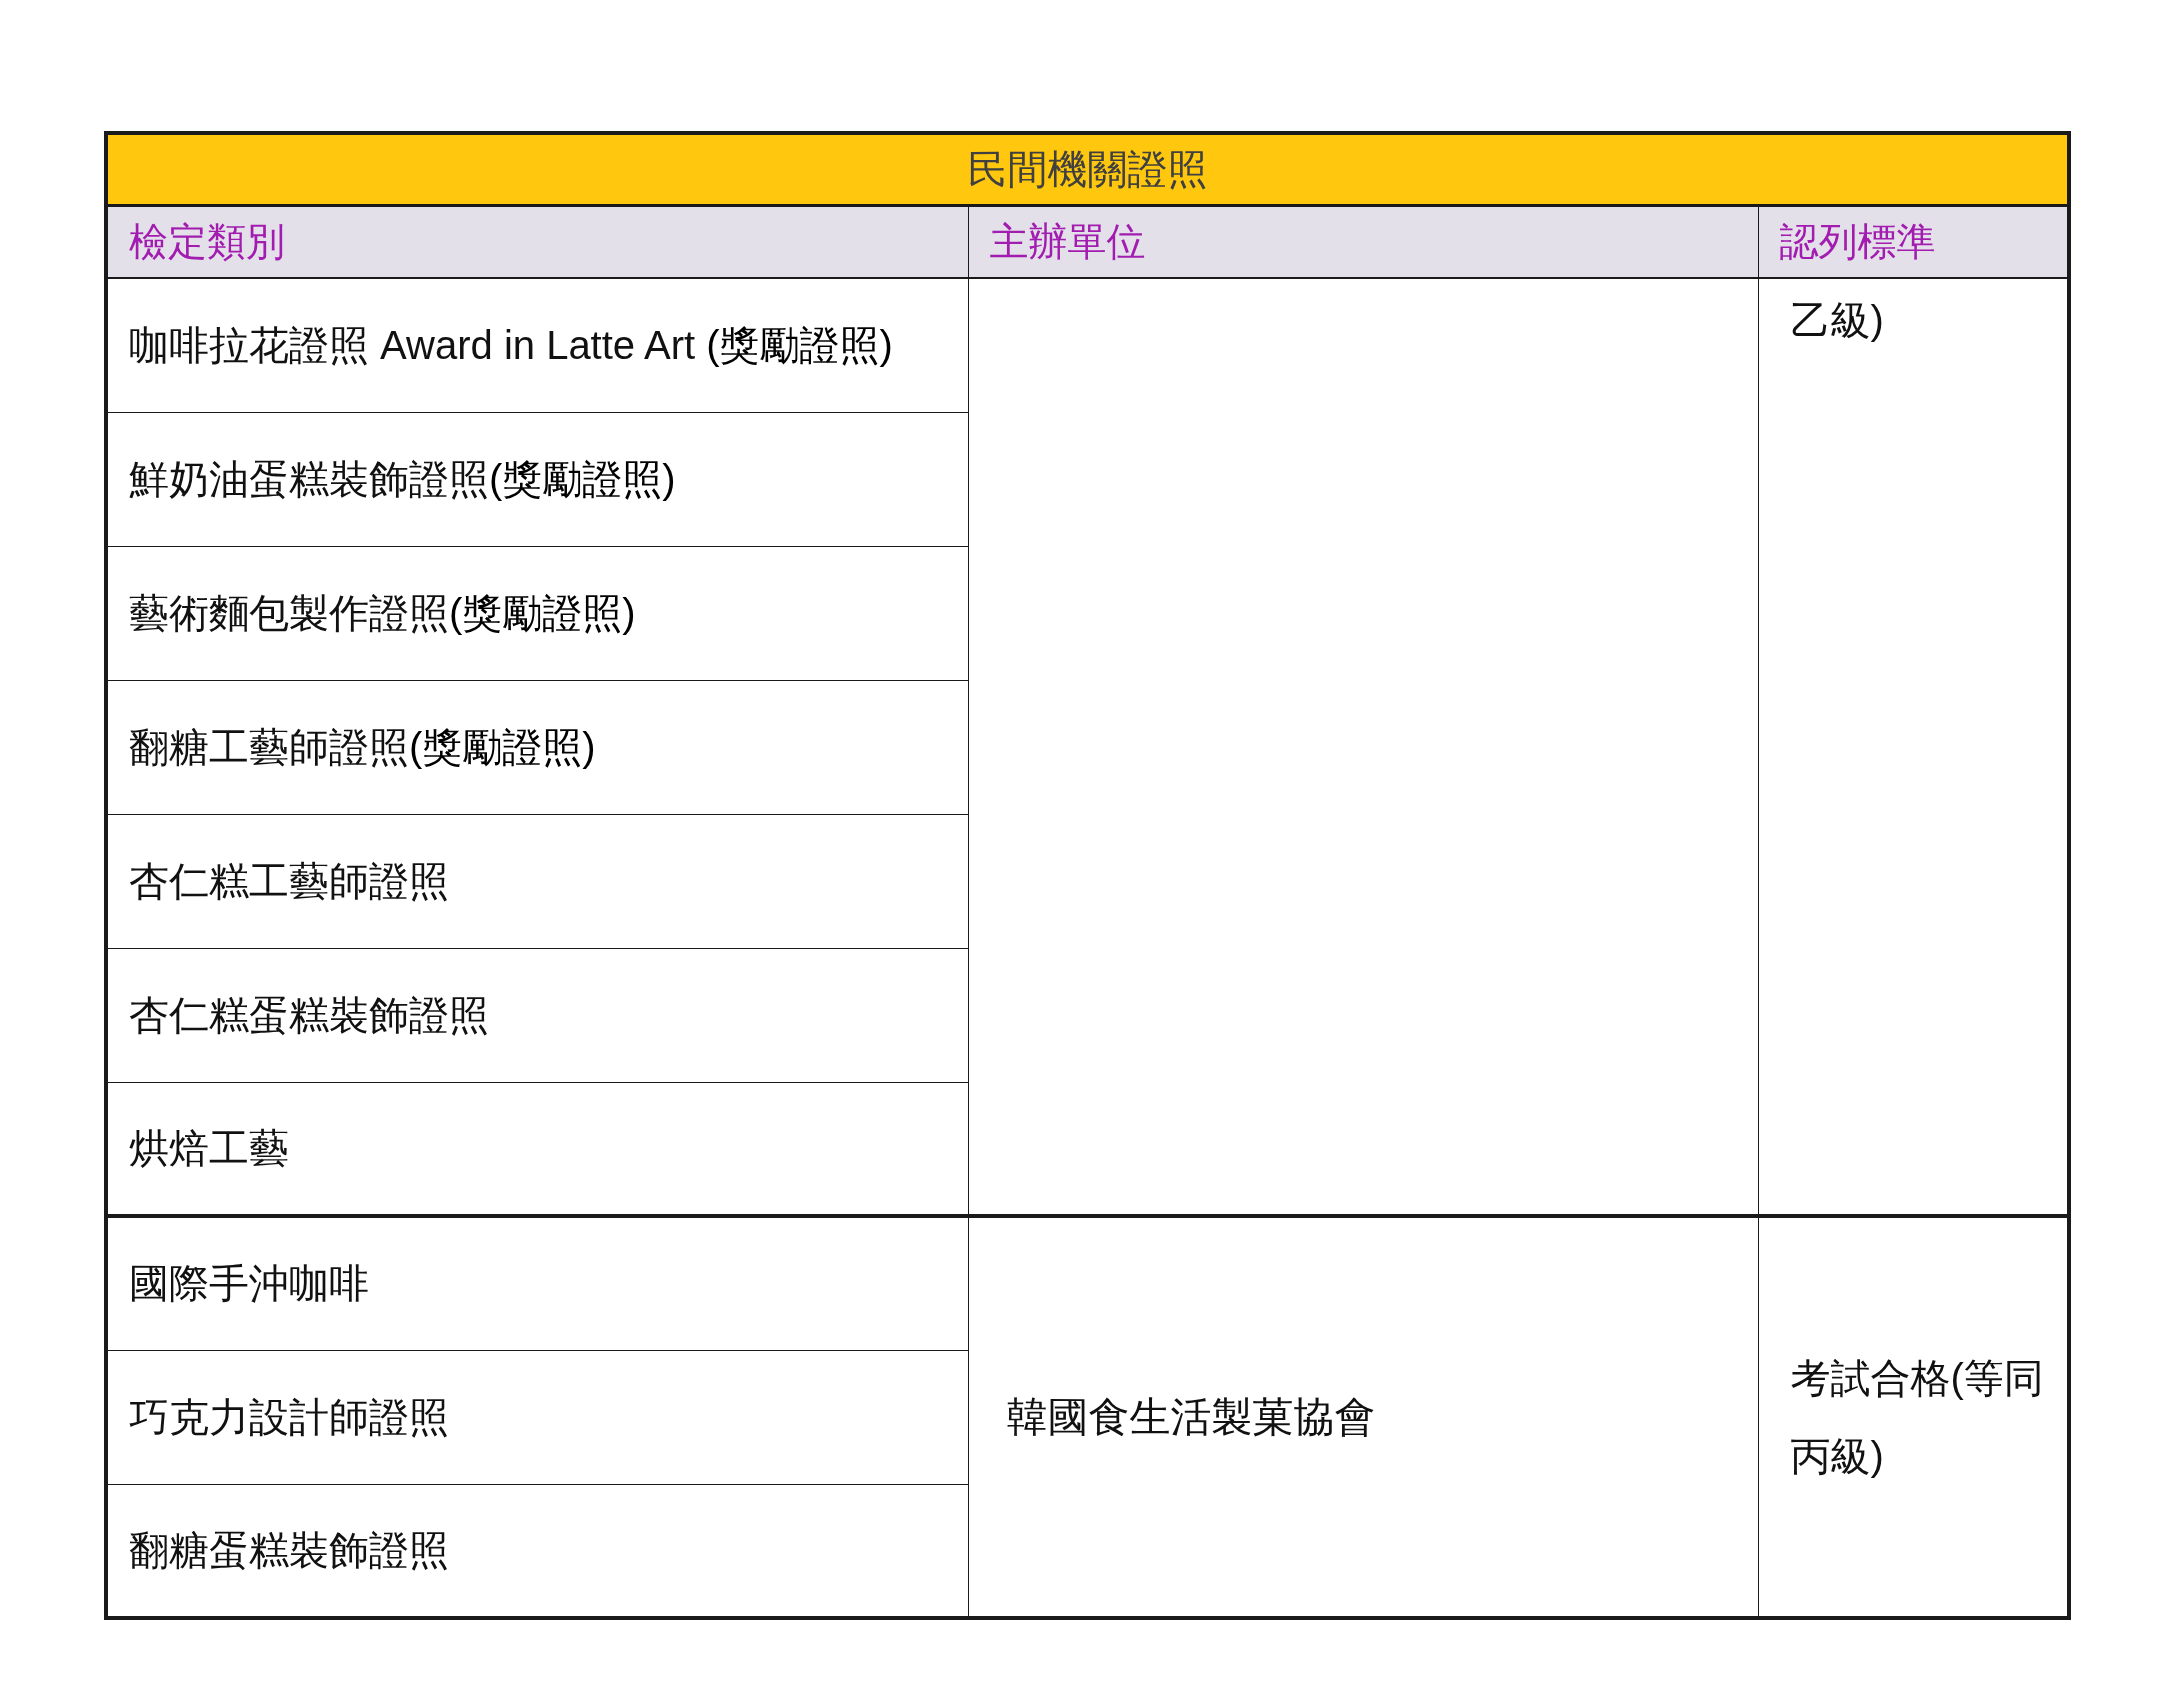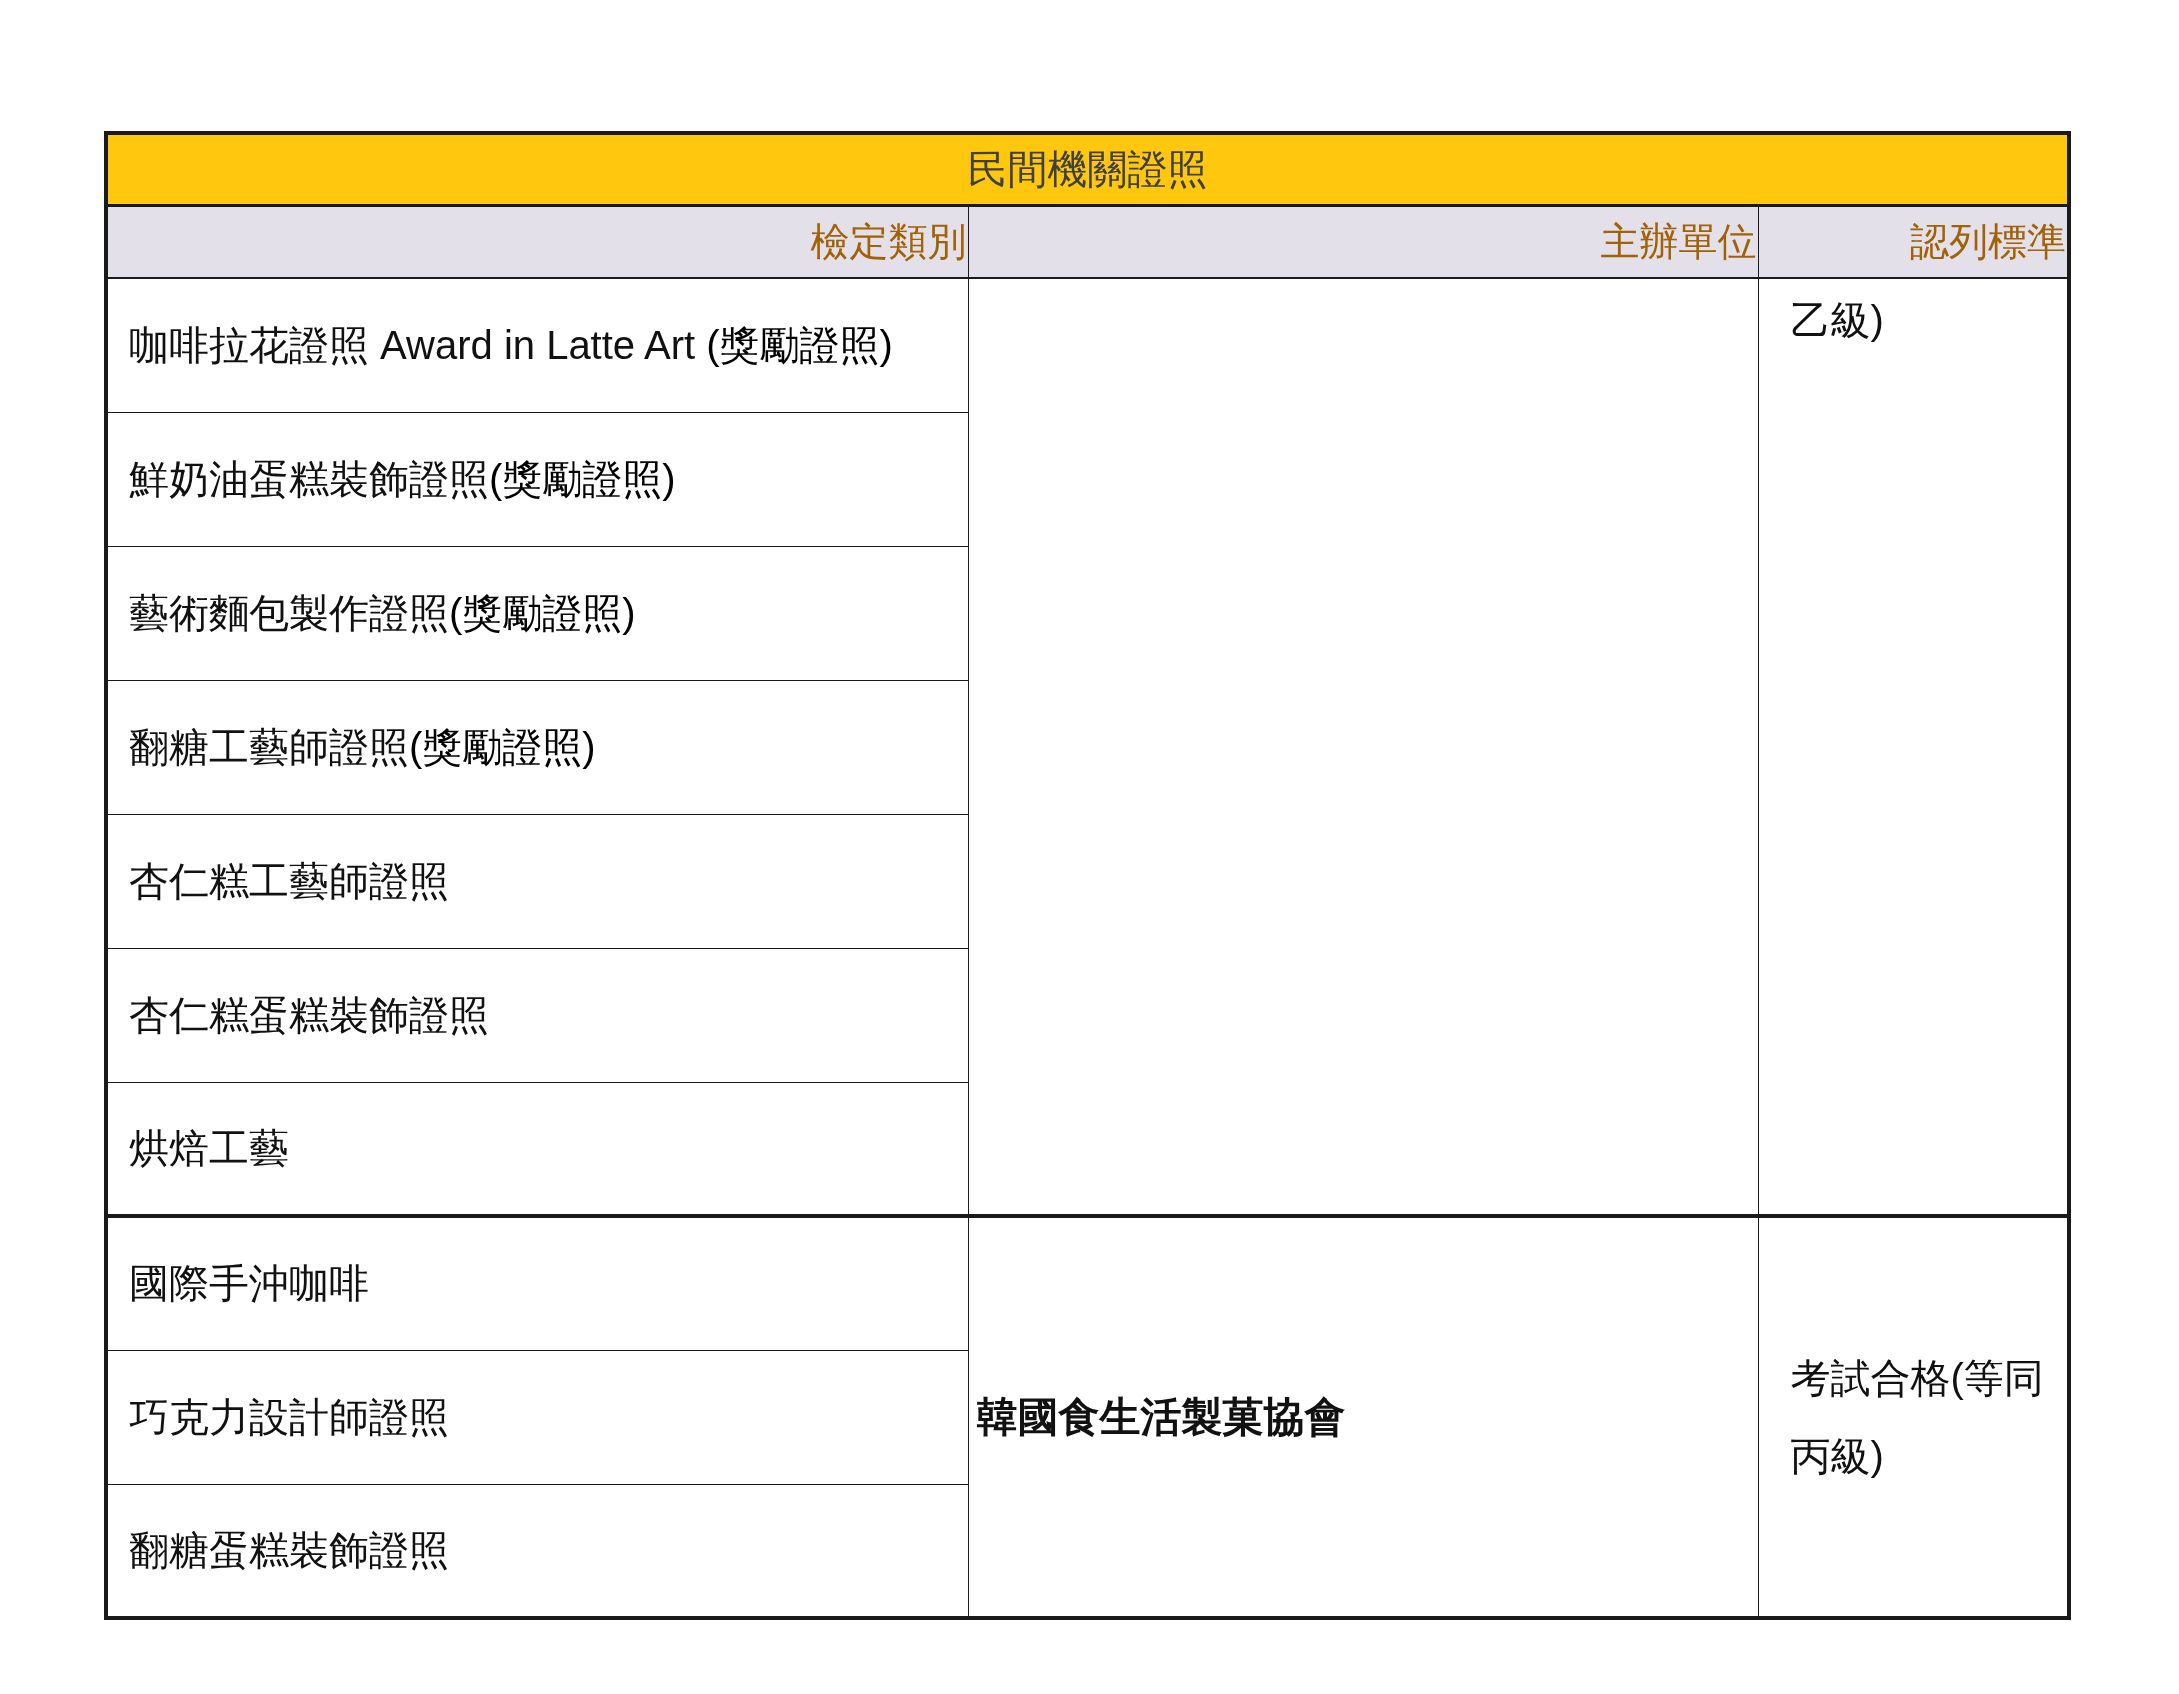--- a/index.html
+++ b/index.html
@@ -45,10 +45,9 @@
     background: #E3E0EA;
     border-bottom: 2.6px solid #1a1a1a;
     vertical-align: middle;
-    color: #a16207;
+    color: #a21caf;
     padding-left: 21px;
     font-size: 39px;
-    text-align: right;
   }
   td.head-cell + td.head-cell { border-left: 1.8px solid #1a1a1a; }
 

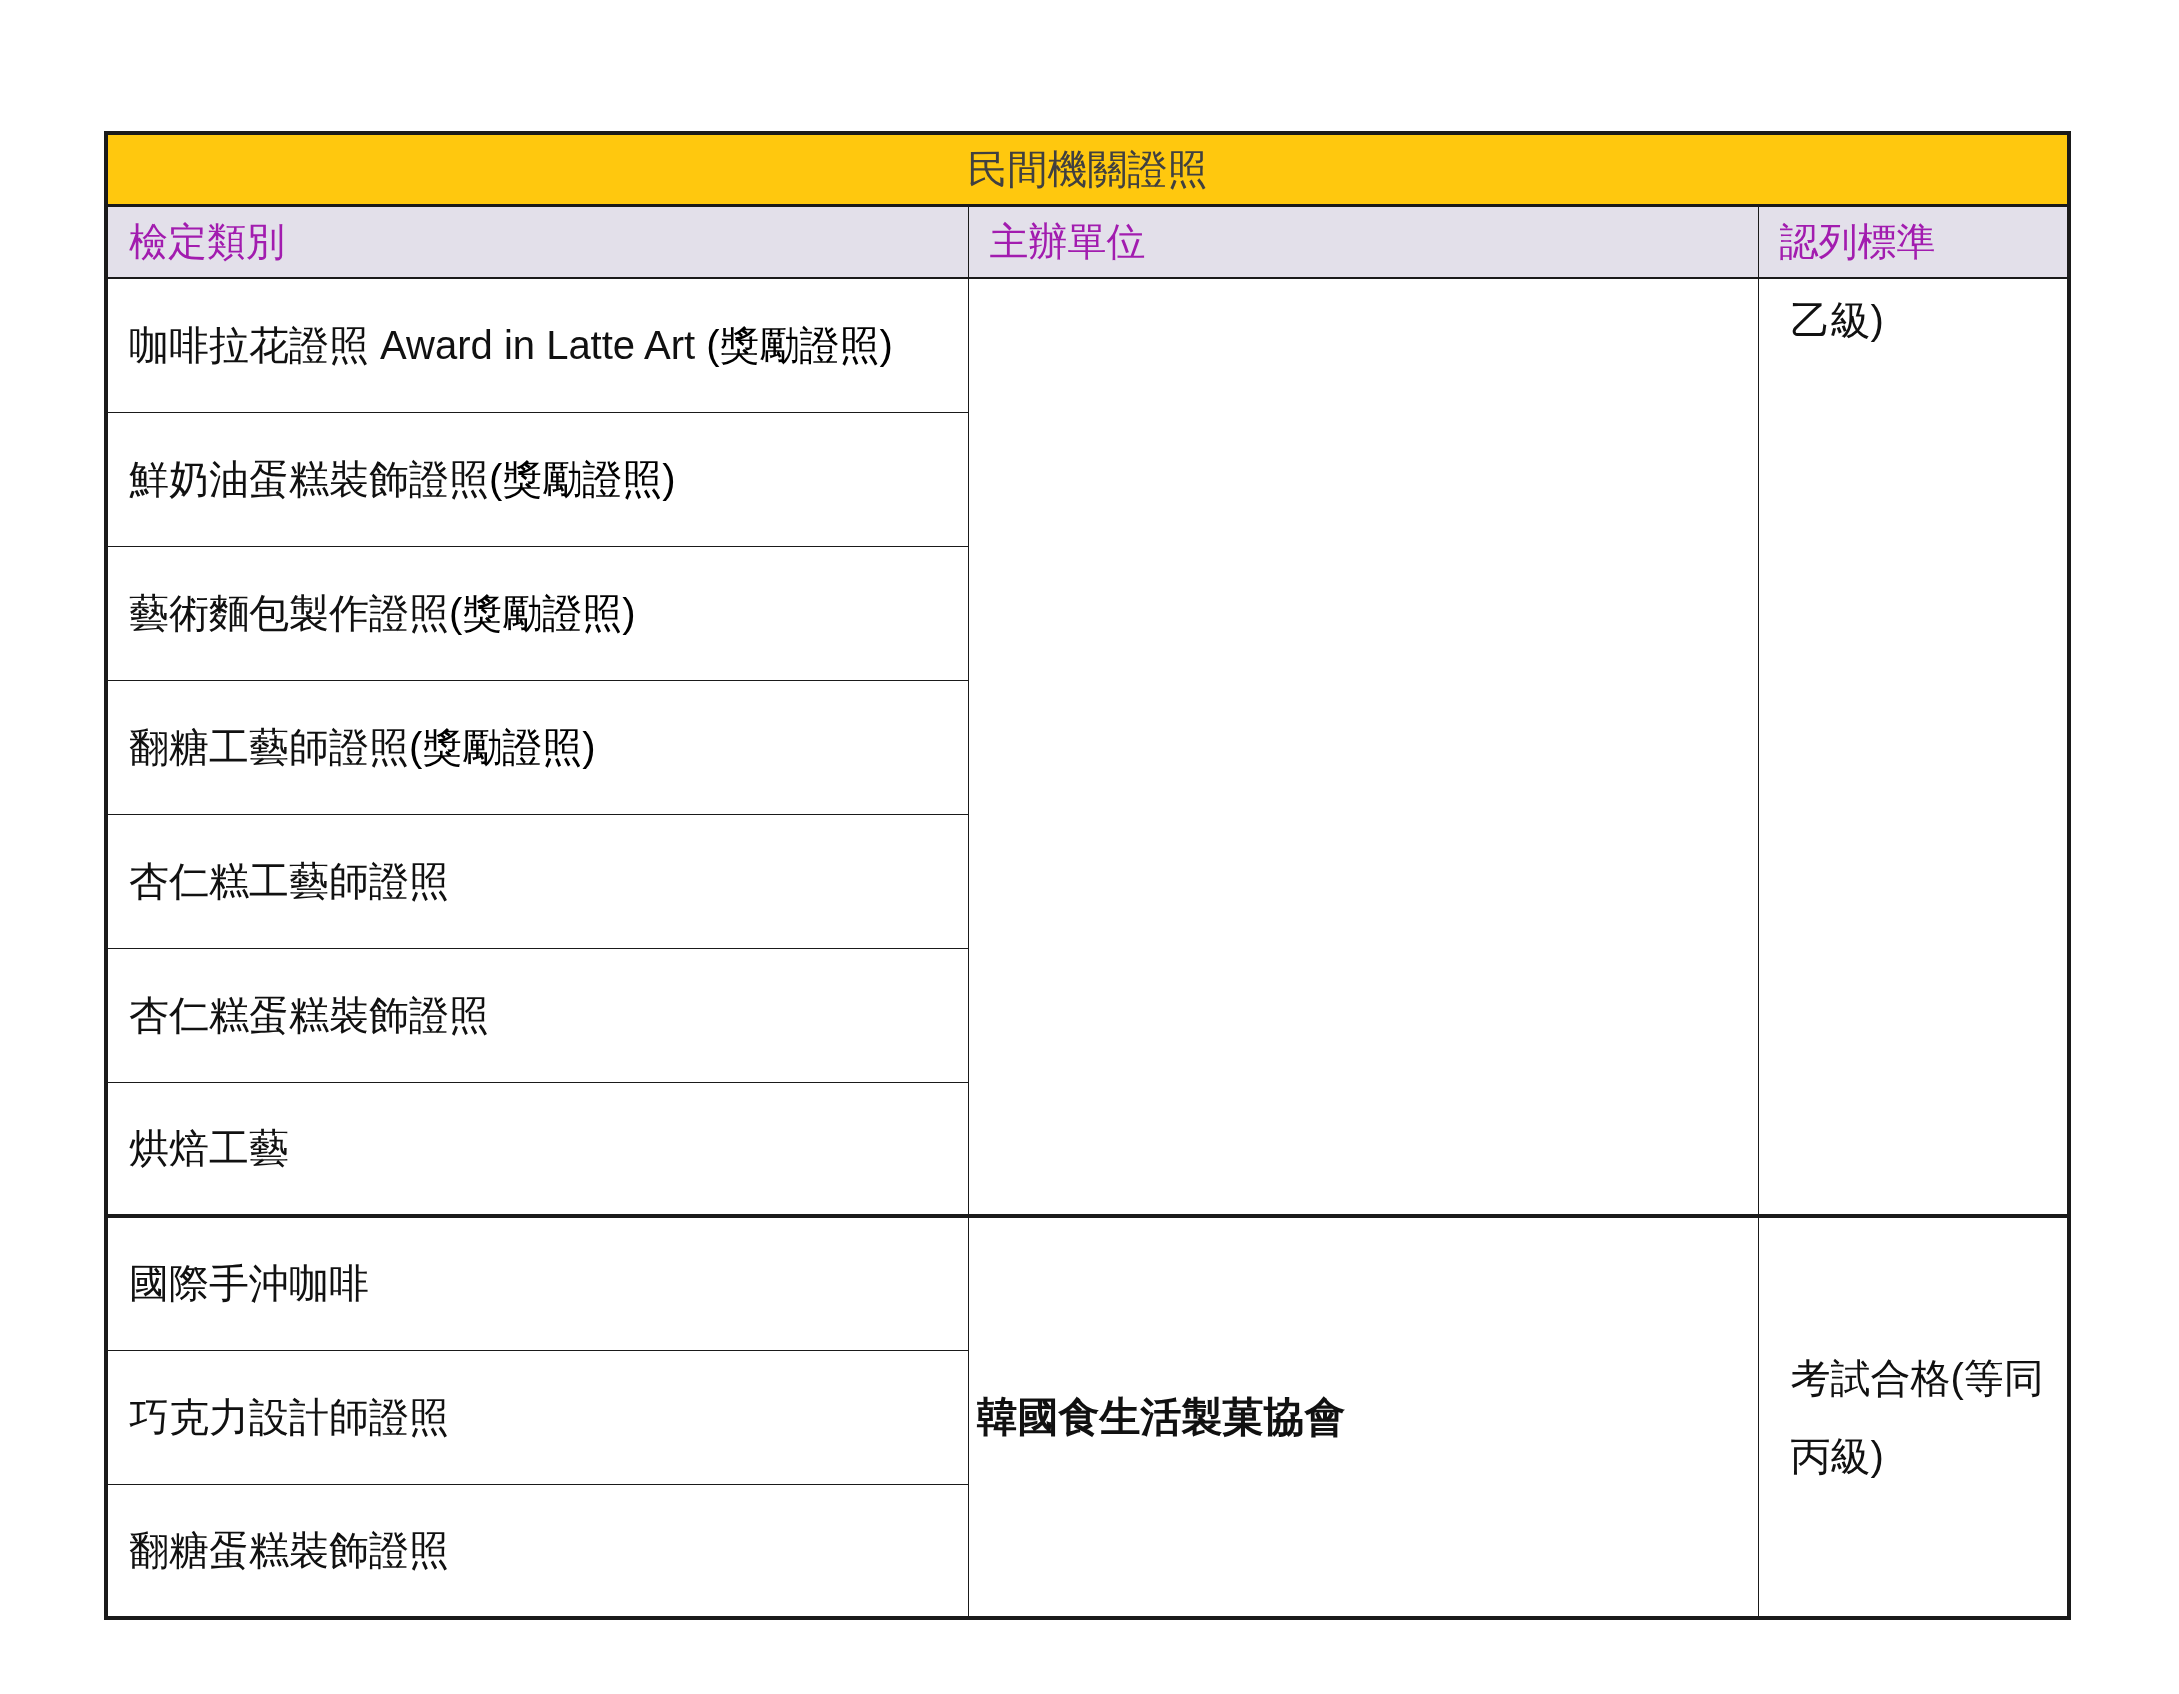--- a/index.html
+++ b/index.html
@@ -65,10 +65,9 @@
 
   td.org-cell {
     vertical-align: middle;
-    padding-left: 8px;
+    padding-left: 38px;
     padding-right: 10.6px;
     background: #ffffff;
-    font-weight: bold;
   }
   td.org-cell.serif {
     font-family: "Liberation Serif", "DejaVu Serif", serif;

